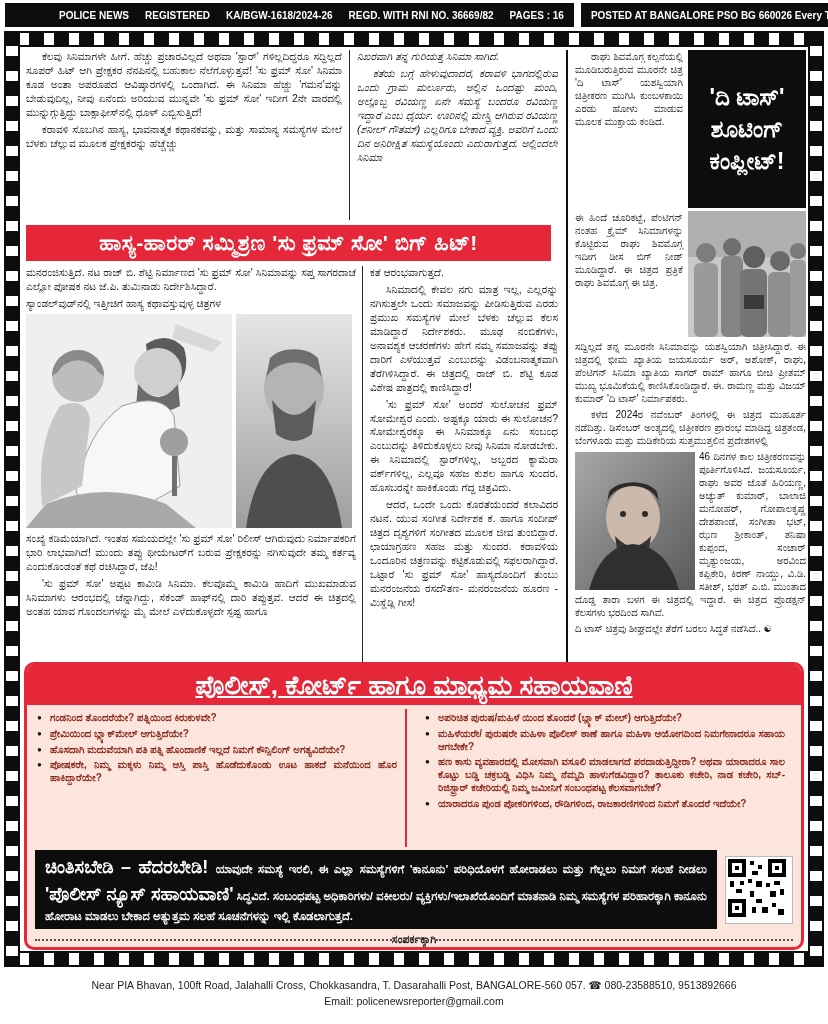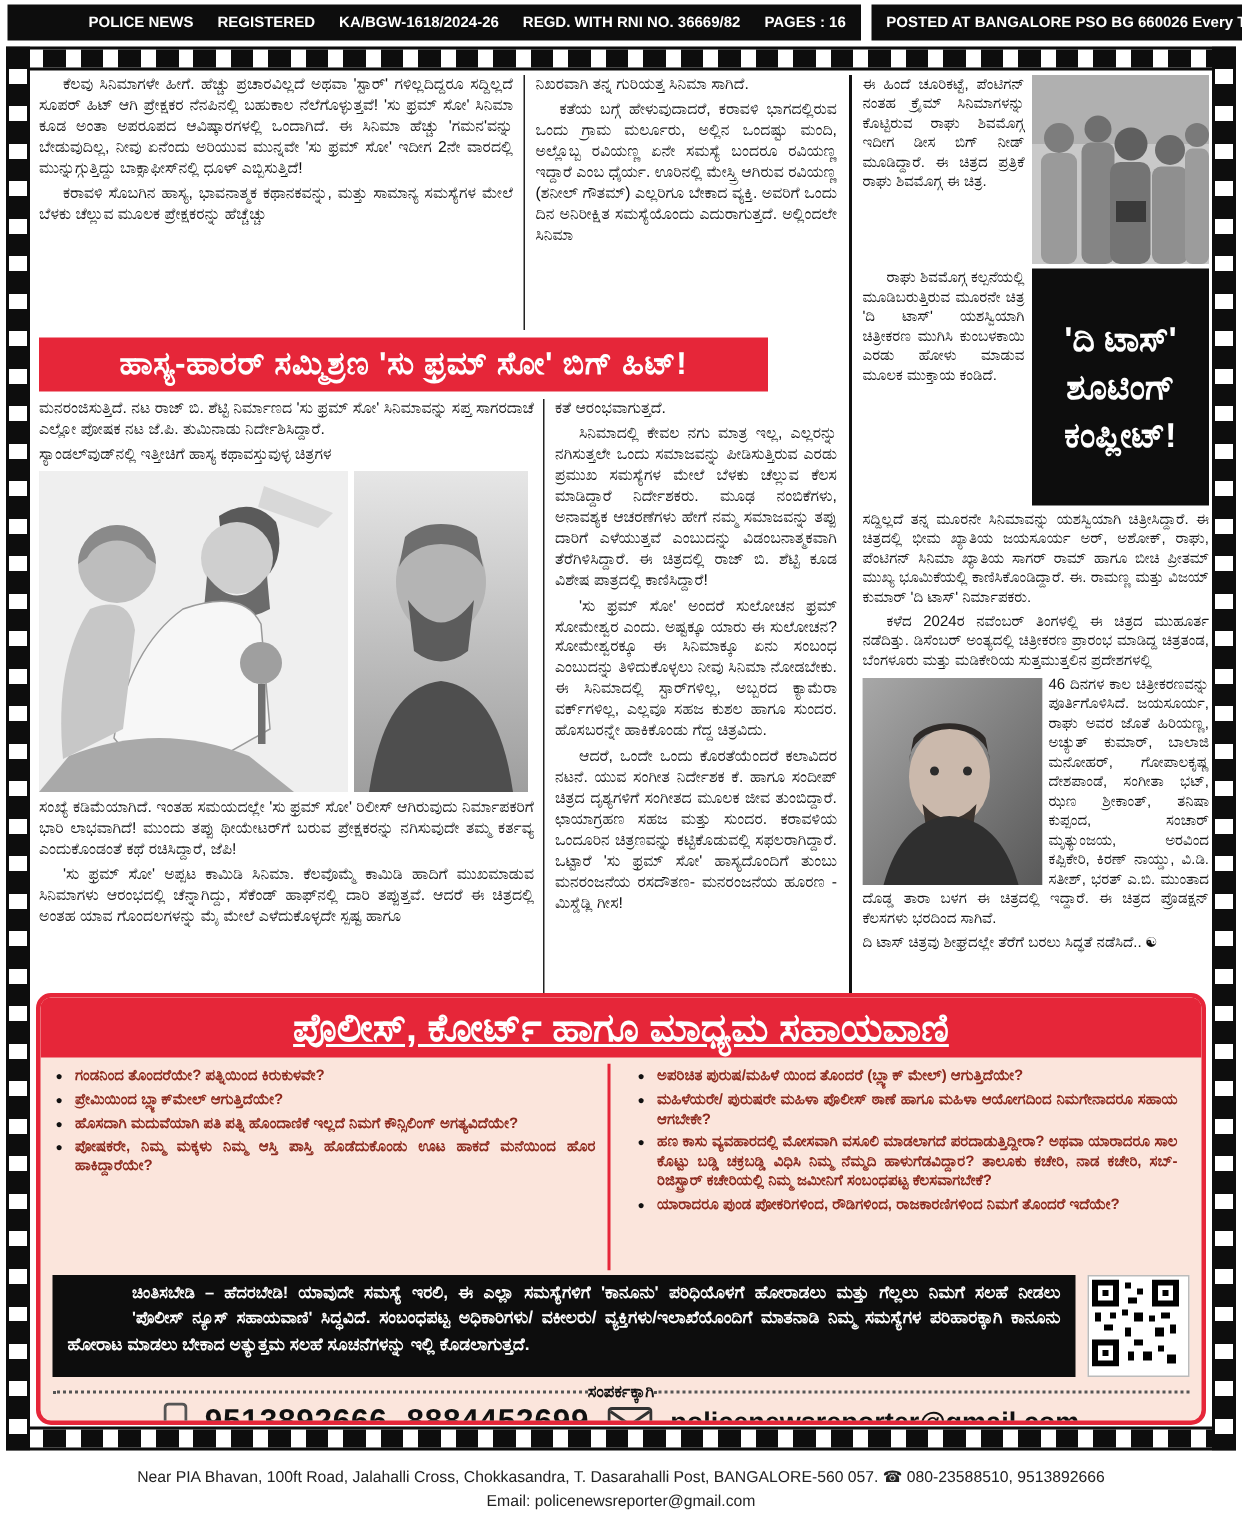--- a/index.html
+++ b/index.html
@@ -27,7 +27,7 @@
   p.body.ind{text-indent:16px;}
   .main-top{display:flex;height:170px;overflow:hidden;}
   .col-a{width:316px;padding-right:7px;border-right:1px solid #222;}
-  .col-b{flex:1;padding-left:7px;}
+  .col-b{flex:1;padding-left:7px;font-style:italic;}
   .banner-red{margin-top:5px;width:486px;height:36px;background:#e62639;color:#fff;
               display:flex;align-items:center;justify-content:center;
               font-size:21px;font-weight:bold;letter-spacing:.5px;white-space:nowrap;overflow:hidden;}

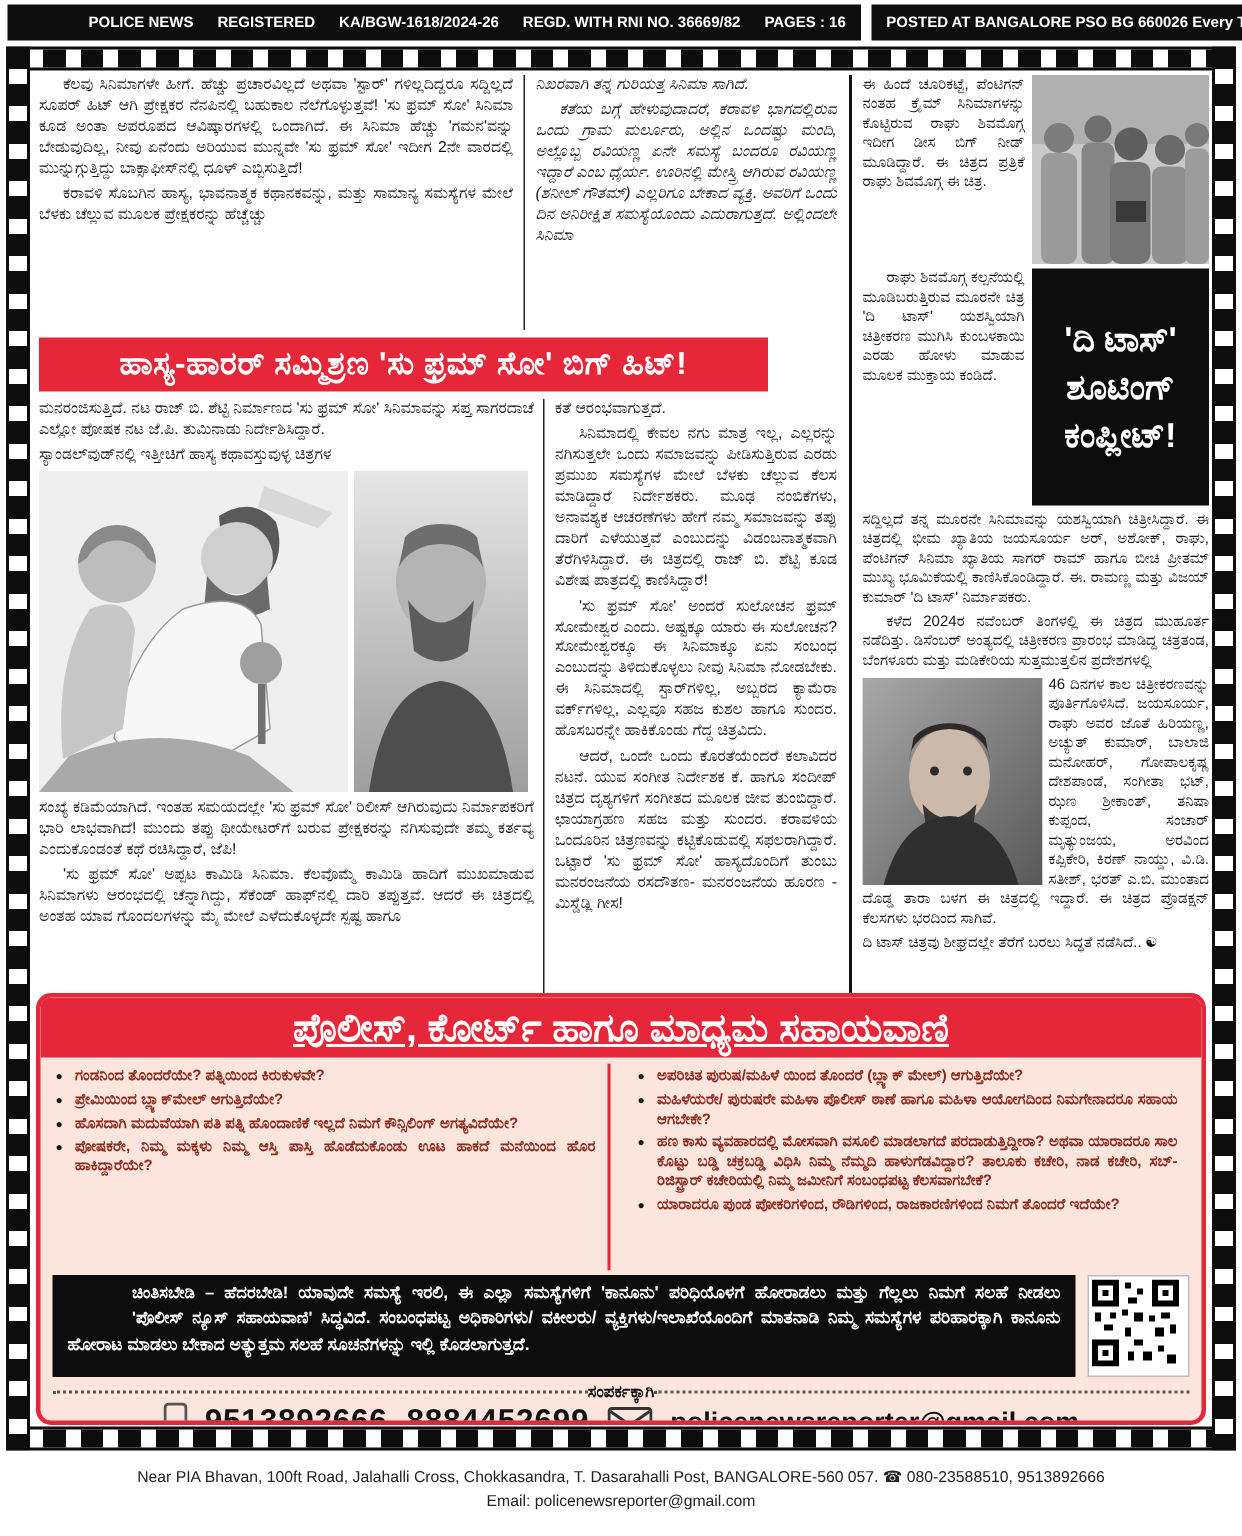--- a/index.html
+++ b/index.html
@@ -166,6 +166,16 @@
 <div class="sidebar">
   <div class="sb-row">
     <div class="txt">
+      <p class="body ind">ರಾಘು ಶಿವಮೊಗ್ಗ ಕಲ್ಪನೆಯಲ್ಲಿ ಮೂಡಿಬರುತ್ತಿರುವ ಮೂರನೇ ಚಿತ್ರ 'ದಿ ಟಾಸ್' ಯಶಸ್ವಿಯಾಗಿ ಚಿತ್ರೀಕರಣ ಮುಗಿಸಿ ಕುಂಬಳಕಾಯಿ ಎರಡು ಹೋಳು ಮಾಡುವ ಮೂಲಕ ಮುಕ್ತಾಯ ಕಂಡಿದೆ.</p>
+    </div>
+    <div class="headline-box">
+      <span class="l">'ದಿ ಟಾಸ್'</span>
+      <span class="l">ಶೂಟಿಂಗ್</span>
+      <span class="l">ಕಂಪ್ಲೀಟ್!</span>
+    </div>
+  </div>
+  <div class="sb-row">
+    <div class="txt">
       <p class="body">ಈ ಹಿಂದೆ ಚೂರಿಕಟ್ಟೆ, ಪೆಂಟಿಗನ್ ನಂತಹ ಕ್ರೈಮ್ ಸಿನಿಮಾಗಳನ್ನು ಕೊಟ್ಟಿರುವ ರಾಘು ಶಿವಮೊಗ್ಗ ಇದೀಗ ಡೀಸ ಬಿಗ್ ನೀಡ್ ಮೂಡಿದ್ದಾರೆ. ಈ ಚಿತ್ರದ ಪ್ರತ್ರಿಕೆ ರಾಘು ಶಿವಮೊಗ್ಗ ಈ ಚಿತ್ರ.</p>
     </div>
     <div class="ph group-photo">
@@ -184,16 +194,6 @@
           <rect x="102" y="49" width="16" height="77" rx="5" fill="#9c9c9c"></rect>
         <rect x="56" y="84" width="20" height="14" fill="#3a3a3a"></rect>
       </svg>
-    </div>
-  </div>
-  <div class="sb-row">
-    <div class="txt">
-      <p class="body ind">ರಾಘು ಶಿವಮೊಗ್ಗ ಕಲ್ಪನೆಯಲ್ಲಿ ಮೂಡಿಬರುತ್ತಿರುವ ಮೂರನೇ ಚಿತ್ರ 'ದಿ ಟಾಸ್' ಯಶಸ್ವಿಯಾಗಿ ಚಿತ್ರೀಕರಣ ಮುಗಿಸಿ ಕುಂಬಳಕಾಯಿ ಎರಡು ಹೋಳು ಮಾಡುವ ಮೂಲಕ ಮುಕ್ತಾಯ ಕಂಡಿದೆ.</p>
-    </div>
-    <div class="headline-box">
-      <span class="l">'ದಿ ಟಾಸ್'</span>
-      <span class="l">ಶೂಟಿಂಗ್</span>
-      <span class="l">ಕಂಪ್ಲೀಟ್!</span>
     </div>
   </div>
   <p class="body">ಸದ್ದಿಲ್ಲದೆ ತನ್ನ ಮೂರನೇ ಸಿನಿಮಾವನ್ನು ಯಶಸ್ವಿಯಾಗಿ ಚಿತ್ರೀಸಿದ್ದಾರೆ. ಈ ಚಿತ್ರದಲ್ಲಿ ಭೀಮ ಖ್ಯಾತಿಯ ಜಯಸೂರ್ಯ ಅರ್, ಅಶೋಕ್, ರಾಘು, ಪೆಂಟಿಗನ್ ಸಿನಿಮಾ ಖ್ಯಾತಿಯ ಸಾಗರ್ ರಾಮ್ ಹಾಗೂ ಬೀಚಿ ಪ್ರೀತಮ್ ಮುಖ್ಯ ಭೂಮಿಕೆಯಲ್ಲಿ ಕಾಣಿಸಿಕೊಂಡಿದ್ದಾರೆ. ಈ. ರಾಮಣ್ಣ ಮತ್ತು ವಿಜಯ್ ಕುಮಾರ್ 'ದಿ ಟಾಸ್' ನಿರ್ಮಾಪಕರು.</p>

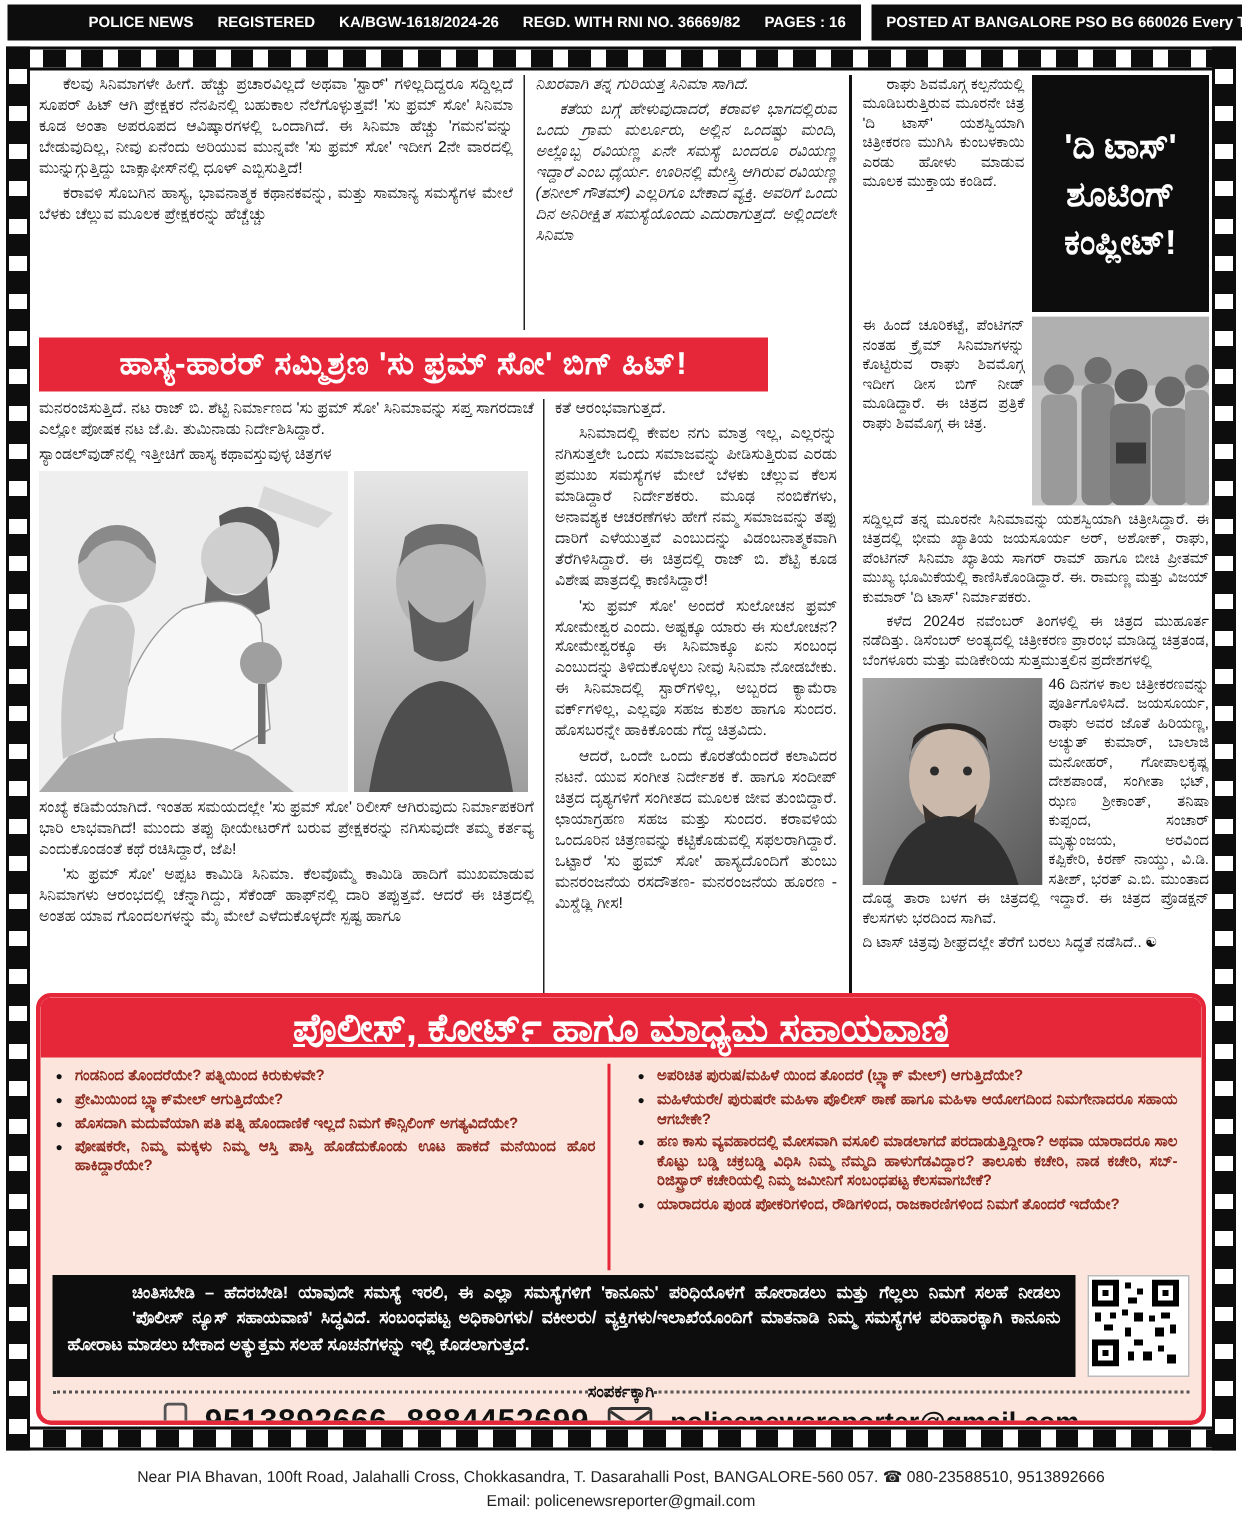--- a/index.html
+++ b/index.html
@@ -28,7 +28,7 @@
   .main-top{display:flex;height:170px;overflow:hidden;}
   .col-a{width:316px;padding-right:7px;border-right:1px solid #222;}
   .col-b{flex:1;padding-left:7px;font-style:italic;}
-  .banner-red{margin-top:5px;width:486px;height:36px;background:#e62639;color:#fff;
+  .banner-red{margin-top:5px;width:525px;height:36px;background:#e62639;color:#fff;
               display:flex;align-items:center;justify-content:center;
               font-size:21px;font-weight:bold;letter-spacing:.5px;white-space:nowrap;overflow:hidden;}
   .main-body{display:flex;margin-top:5px;height:398px;overflow:hidden;}

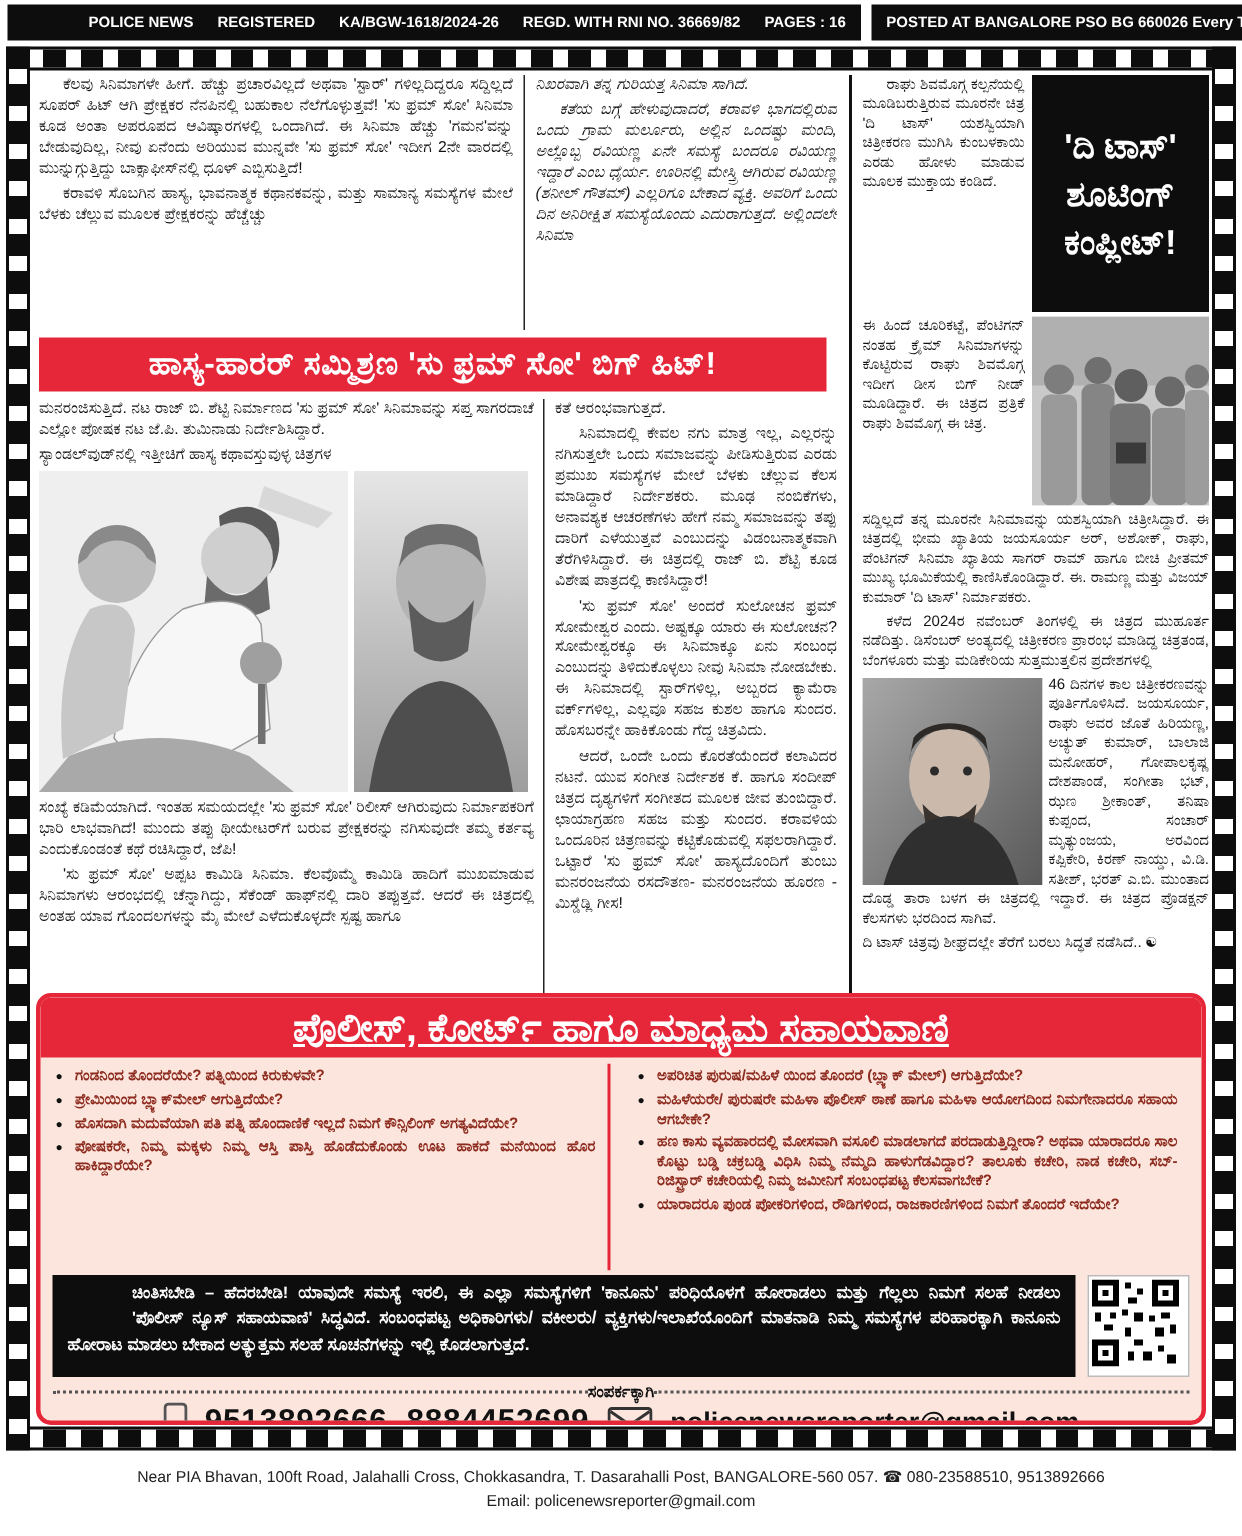--- a/index.html
+++ b/index.html
@@ -65,7 +65,7 @@
   .hl-notice-row{display:flex;gap:8px;align-items:stretch;margin-top:3px;}
   .notice{flex:1;background:#0d0d0d;color:#fff;font-size:11.5px;font-weight:bold;
           padding:4px 10px;line-height:1.5;text-align:justify;}
-  .notice .big{font-size:11px;margin-left:43px;}
+  .notice .big{font-size:18px;}
   .qr-wrap{width:62px;height:62px;background:#fff;padding:2px;align-self:center;border:1px solid #bbb;}
   .contact-sep{display:flex;align-items:center;gap:0;margin-top:4px;font-weight:bold;font-size:11px;color:#111;}
   .contact-sep .dots{flex:1;border-top:2px dotted #555;height:0;}

